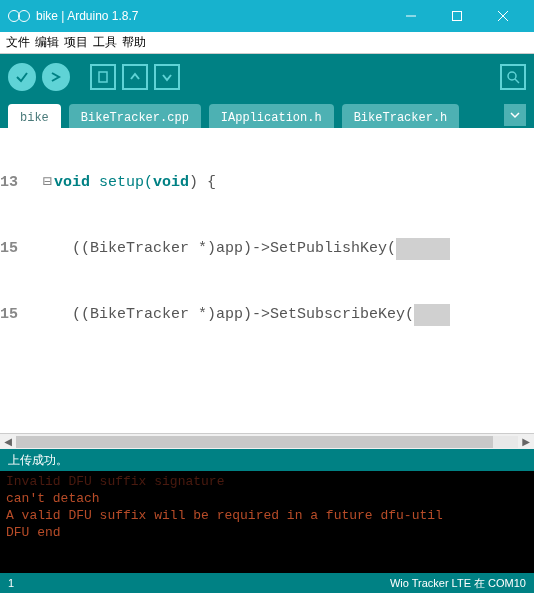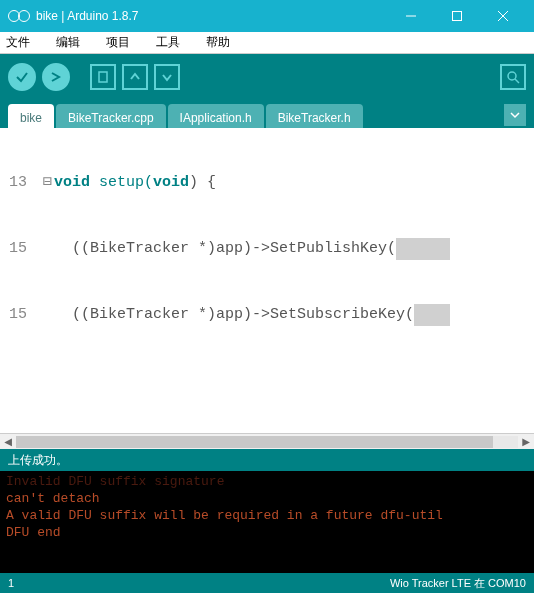--- a/index.html
+++ b/index.html
@@ -11,7 +11,7 @@
 .titlebar .arduino-logo::after { right: 0; }
 .titlebar .title { flex: 1; font-size: 12px; }
 .titlebar .winbtn { width: 46px; height: 30px; display: flex; align-items: center; justify-content: center; color: #fff; font-size: 14px; }
-.menubar { background: #fff; border-bottom: 1px solid #ccc; height: 22px; display: flex; align-items: center; padding: 0 6px; gap: 26px; font-size: 12px; color: #000; }
+.menubar { background: #fff; border-bottom: 1px solid #ccc; height: 22px; display: flex; align-items: center; padding: 0 6px; gap: 5px; font-size: 12px; color: #000; }
 .menubar span { cursor: default; }
 .toolbar { background: #008184; height: 46px; display: flex; align-items: center; padding: 0 8px; gap: 6px; }
 .toolbar .tbtn { width: 28px; height: 28px; border-radius: 50%; background: #008184; border: 2px solid #5fd3d6; display: flex; align-items: center; justify-content: center; color: #5fd3d6; }

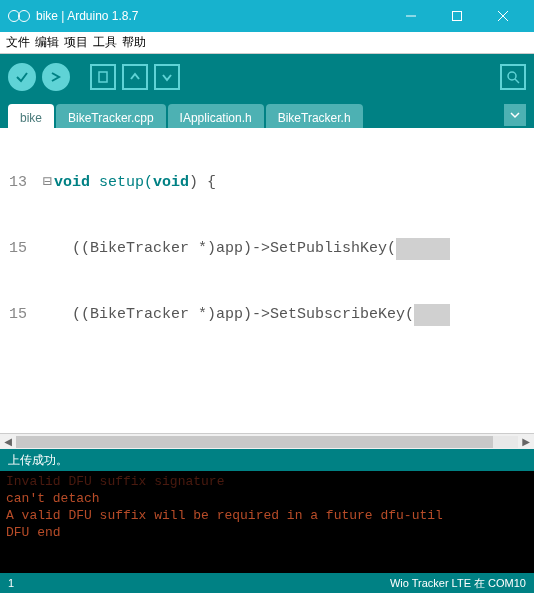--- a/index.html
+++ b/index.html
@@ -18,7 +18,7 @@
 .toolbar .tbtn.solid { background: #5fd3d6; color: #008184; border-color: #5fd3d6; }
 .toolbar .tbtn-sq { width: 26px; height: 26px; background: #008184; border: 2px solid #5fd3d6; display: flex; align-items: center; justify-content: center; color: #5fd3d6; }
 .toolbar .spacer { flex: 1; }
-.tabbar { background: #008184; height: 28px; display: flex; align-items: flex-end; padding: 0 8px; gap: 2px; }
+.tabbar { background: #008184; height: 28px; display: flex; align-items: flex-end; padding: 0 8px; gap: 8px; font-family: Liberation Mono, monospace; }
 .tabbar .tab { height: 24px; padding: 4px 12px 0 12px; background: #4db1b3; color: #fff; font-size: 12px; border-radius: 4px 4px 0 0; display: flex; align-items: center; }
 .tabbar .tab.active { background: #fff; color: #4a7a7a; }
 .tabbar .tabspacer { flex: 1; }

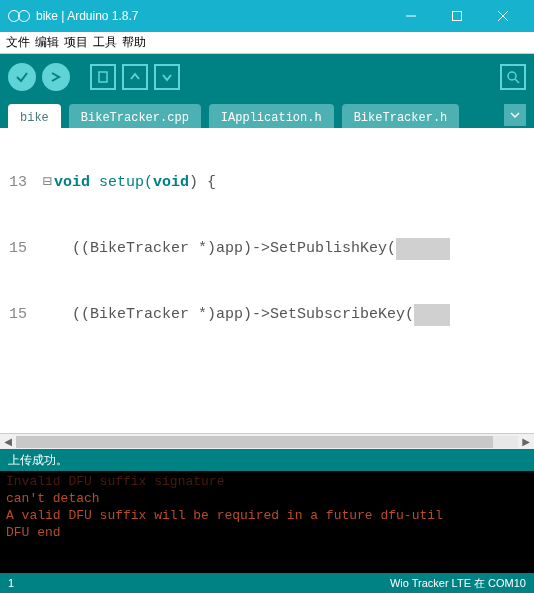--- a/index.html
+++ b/index.html
@@ -26,7 +26,7 @@
 .editor { flex: 1; background: #fff; overflow: hidden; position: relative; display: flex; flex-direction: column; }
 .code-area { flex: 1; overflow: auto; font-family: Consolas, "Courier New", monospace; font-size: 15px; line-height: 22px; white-space: pre; }
 .code-line { display: flex; }
-.gutter { width: 40px; text-align: center; padding-right: 4px; color: #888; background: #fff; flex-shrink: 0; user-select: none; }
+.gutter { width: 40px; text-align: left; padding-right: 4px; color: #888; background: #fff; flex-shrink: 0; user-select: none; font-weight: bold; }
 .fold { width: 14px; flex-shrink: 0; color: #888; text-align: center; }
 .codetxt { flex: 1; }
 .kw { color: #008184; font-weight: bold; }

